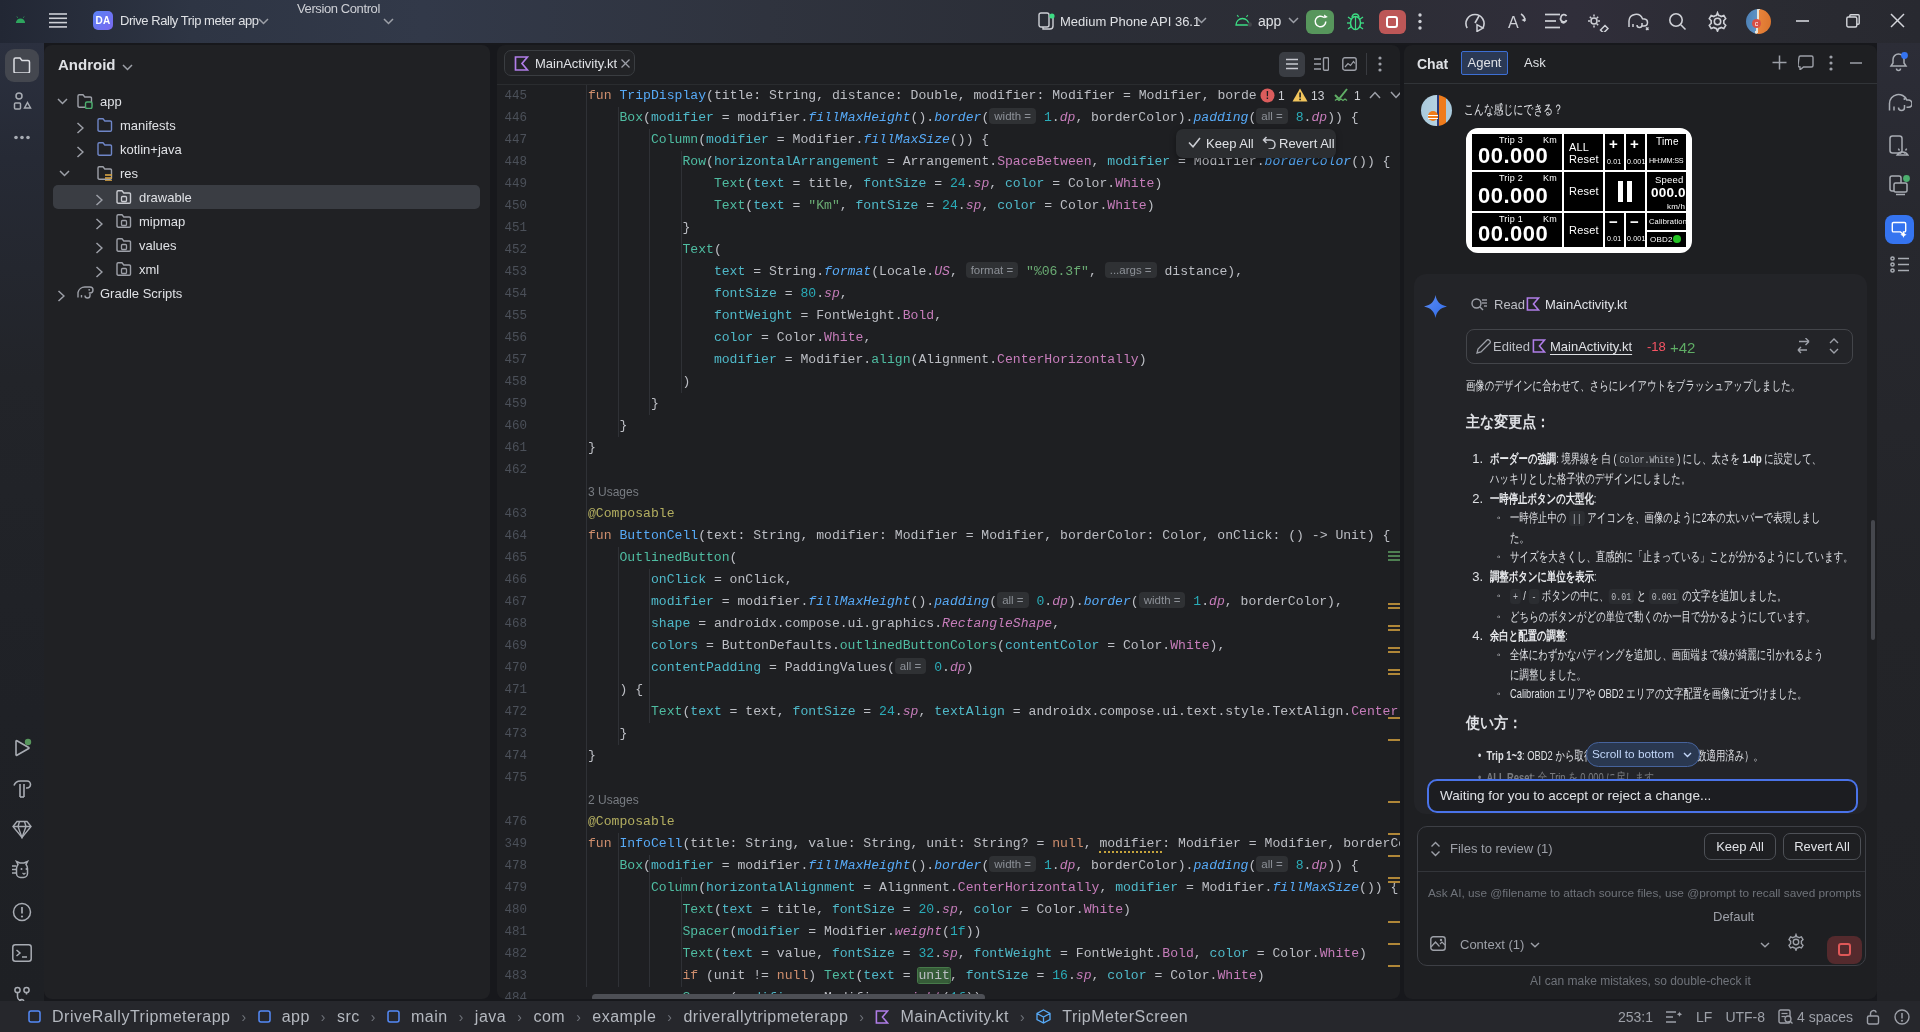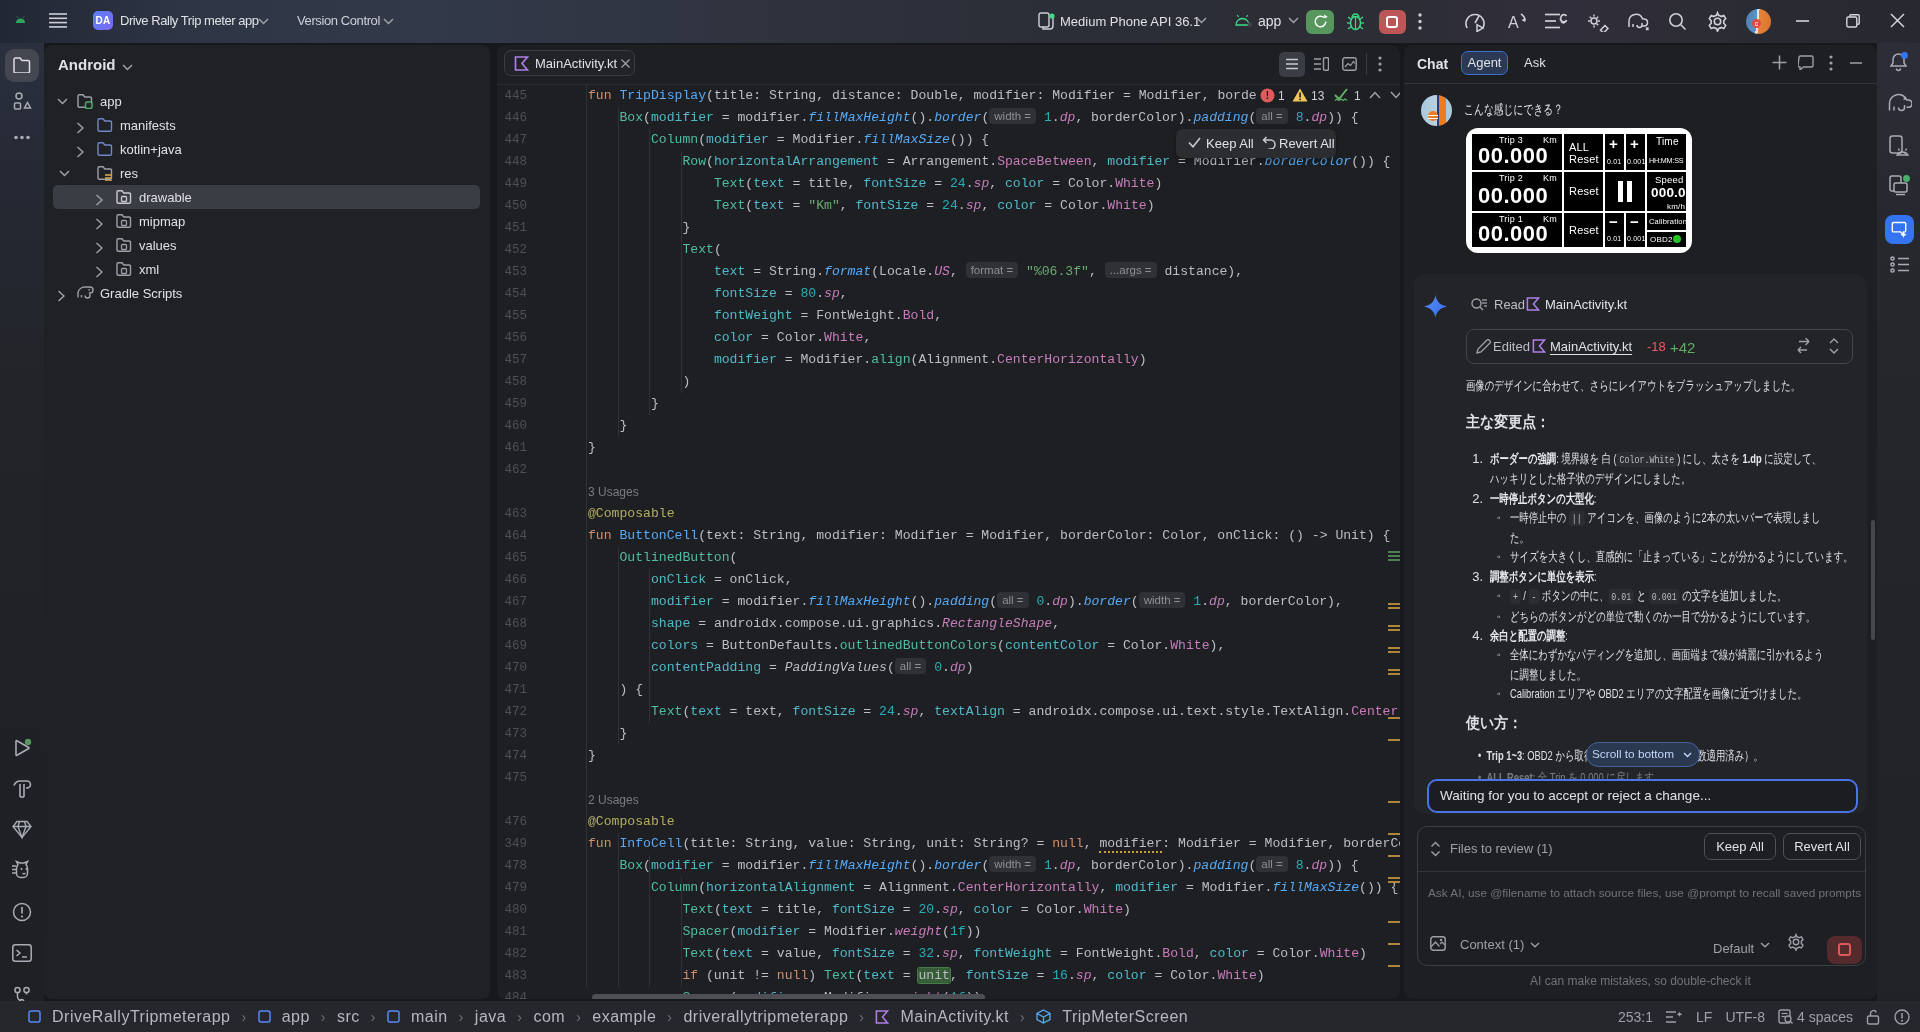--- a/index.html
+++ b/index.html
@@ -73,7 +73,7 @@
     <svg class="abs" style="left:258px;top:18px" width="11" height="7" viewBox="0 0 11 7">
       <path d="M1 1 l4.5 4.5 L10 1" stroke="#9da0a8" stroke-width="1.5" fill="none"></path>
     </svg>
-    <div class="abs" style="left:297px;top:13px;font-size:13px;letter-spacing:-0.4px;color:#ced0d6">Version Control</div>
+    <div class="abs" style="left:297px;top:1px;font-size:13px;letter-spacing:-0.4px;color:#ced0d6">Version Control</div>
     <svg class="abs" style="left:383px;top:18px" width="11" height="7" viewBox="0 0 11 7">
       <path d="M1 1 l4.5 4.5 L10 1" stroke="#9da0a8" stroke-width="1.5" fill="none"></path>
     </svg>

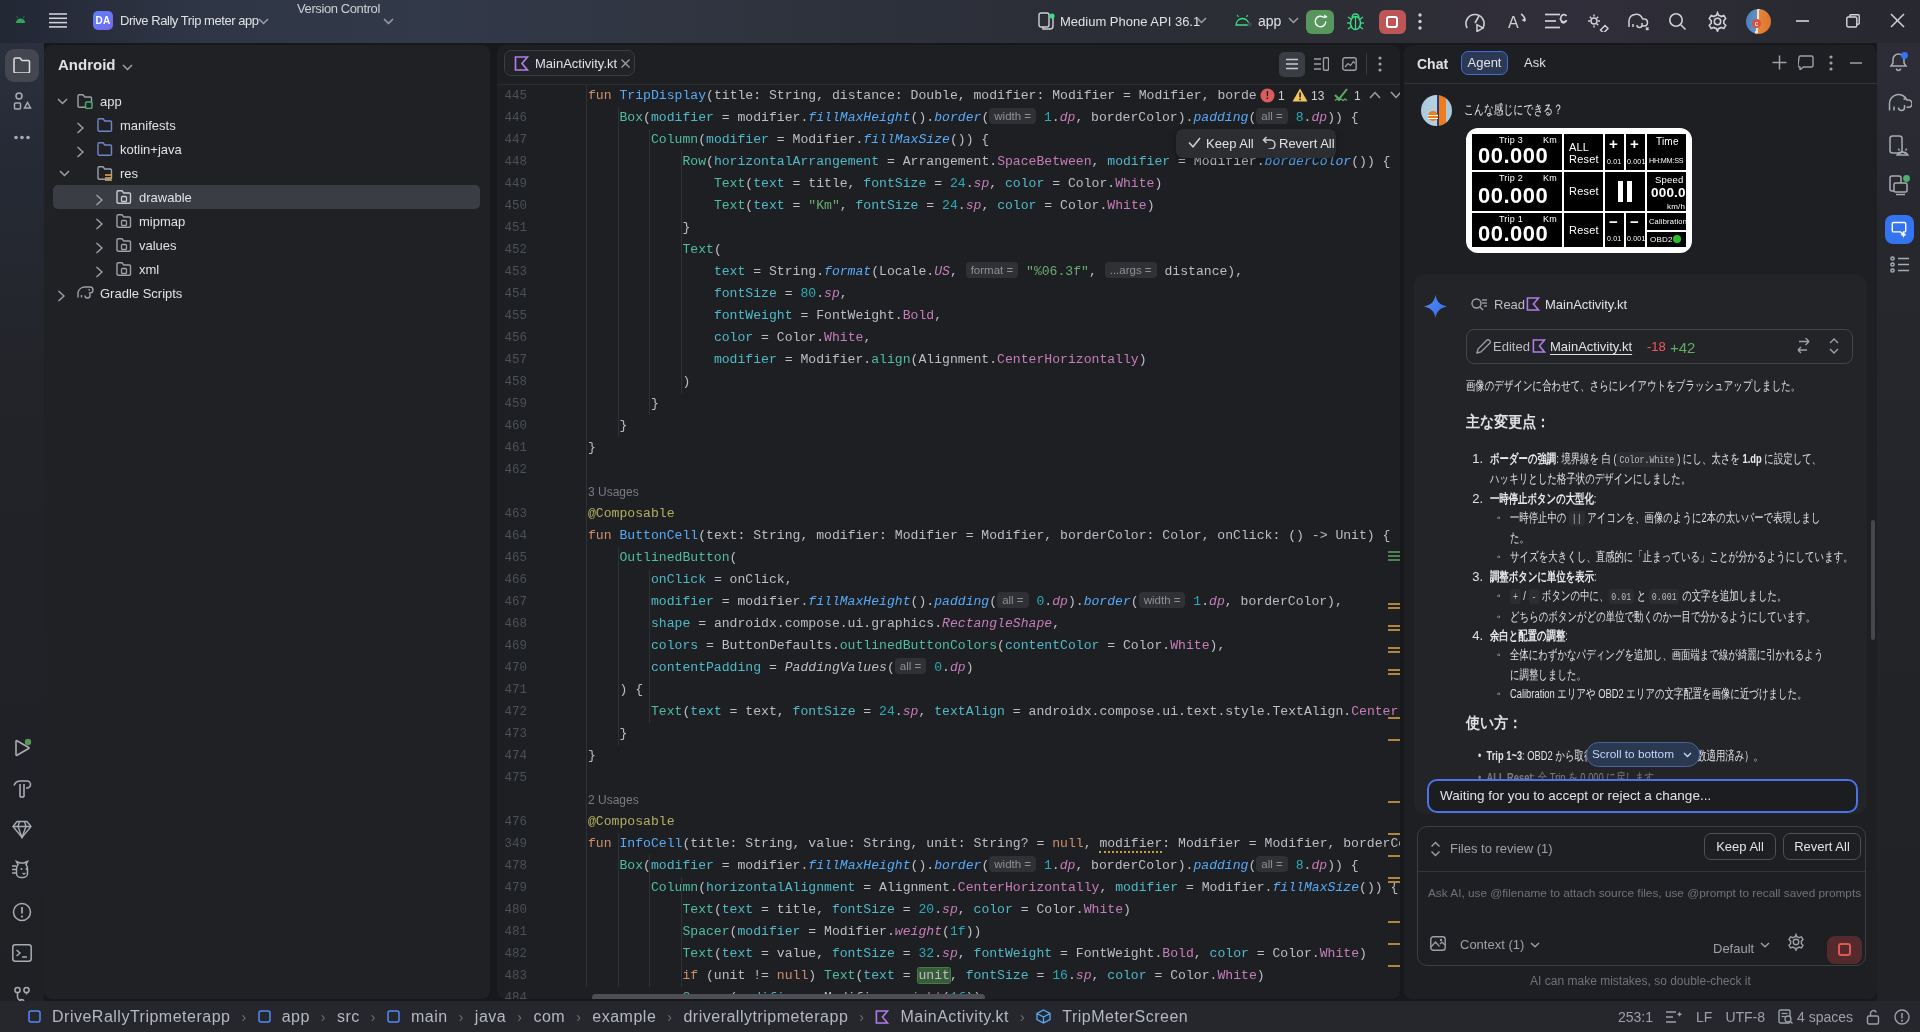--- a/index.html
+++ b/index.html
@@ -592,7 +592,7 @@
   <div id="chat-island" class="abs">
 
     <div class="abs" style="left:13px;top:11px;font-size:14px;font-weight:bold;color:#dfe1e5">Chat</div>
-    <div class="abs" style="left:57px;top:6px;width:47px;height:24px;border-radius:7px;background:#2b3954;border:1px solid #3d6fd4;color:#dfe1e5;font-size:13px;text-align:center;line-height:22px">Agent</div>
+    <div class="abs" style="left:57px;top:6px;width:47px;height:24px;border-radius:2px;background:#2b3954;border:1px solid #3d6fd4;color:#dfe1e5;font-size:13px;text-align:center;line-height:22px">Agent</div>
     <div class="abs" style="left:120px;top:10px;font-size:13px;color:#dfe1e5">Ask</div>
     <svg class="abs" style="left:368px;top:10px" width="15" height="15" viewBox="0 0 15 15">
       <g stroke="#9da0a8" stroke-width="1.5">

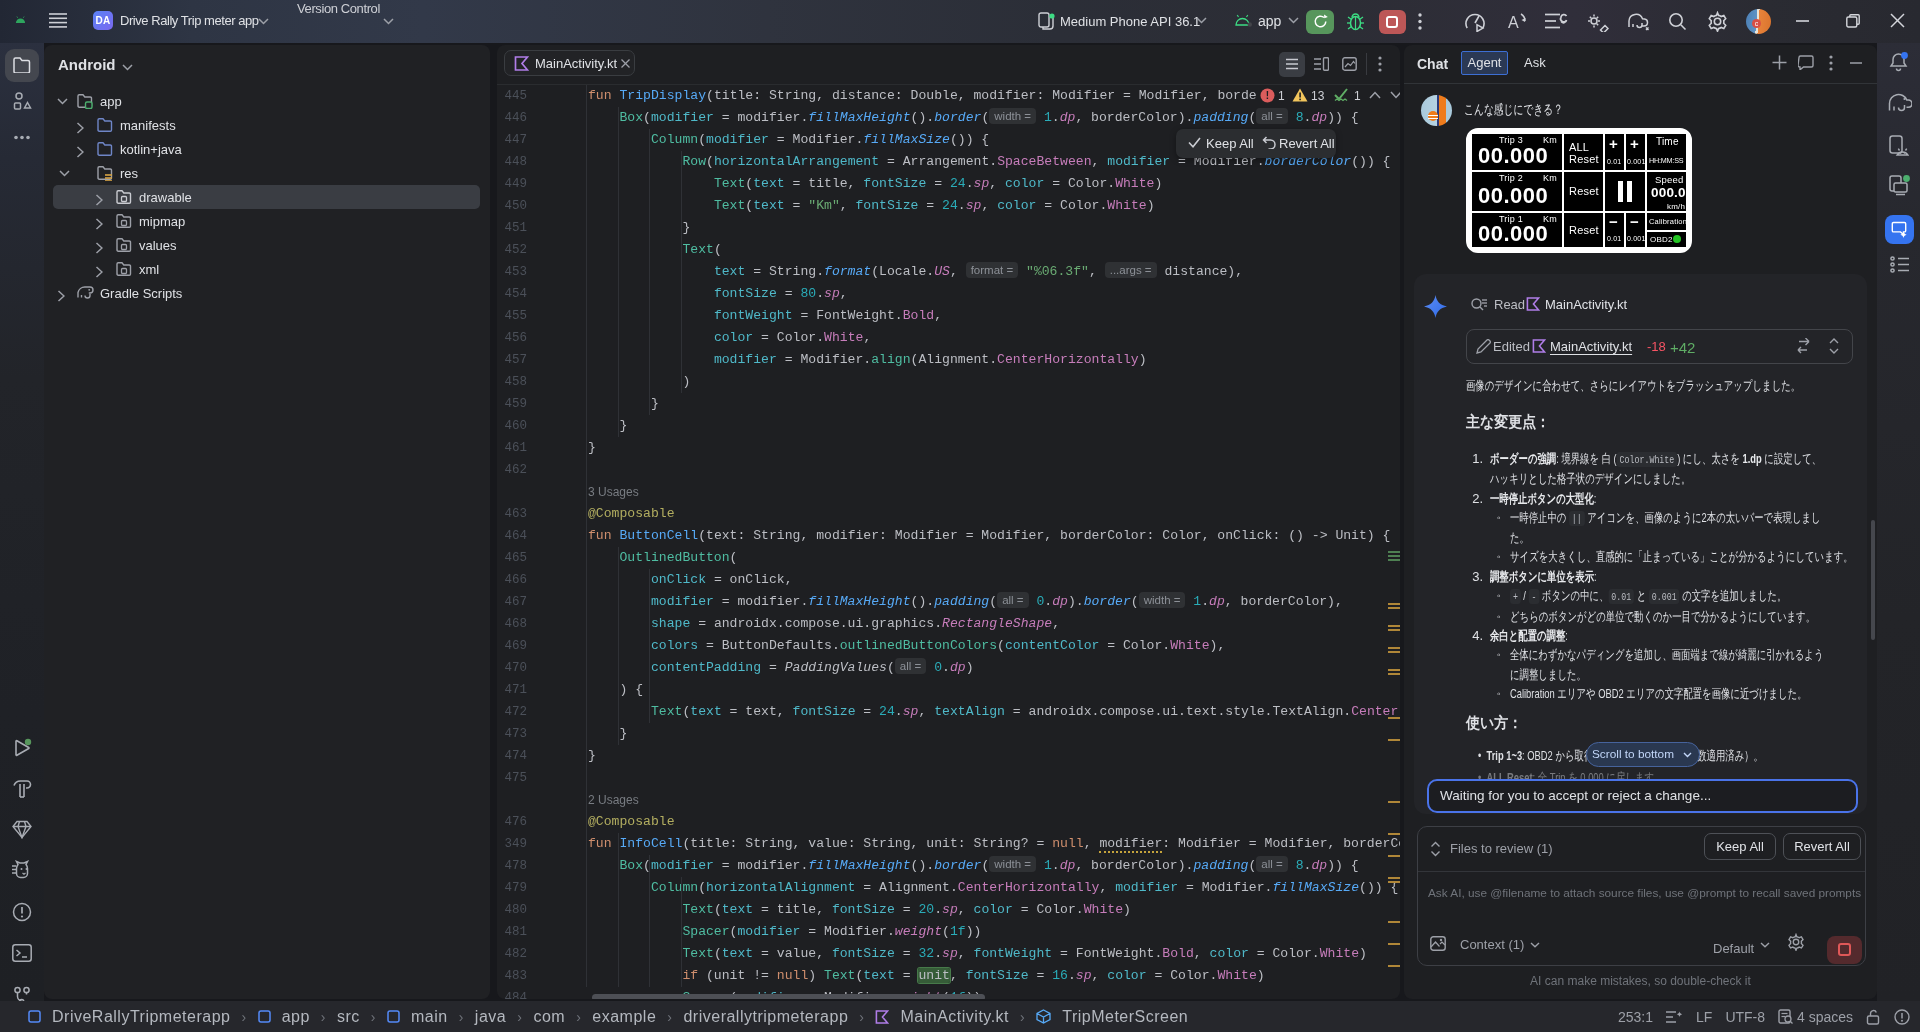--- a/index.html
+++ b/index.html
@@ -27,7 +27,7 @@
   .cline { position:absolute; left:0; font-family:"Liberation Mono",monospace; font-size:13.12px; color:#bcbec4; line-height:22px; white-space:pre; letter-spacing:0; }
   .kw { color:#cf8e6d; } .fn { color:#57aaf7; } .tl { color:#4fb9c9; } .cmp { color:#4fbda2; }
   .pp { color:#c77dbb; } .ppi { color:#c77dbb; font-style:italic; }
-  .exf { color:#57aaf7; font-style:italic; } .itl { font-style:italic; }
+  .exf { color:#57aaf7; font-style:italic; } .itl { }
   .num { color:#2aacb8; } .str { color:#6aab73; } .ann { color:#b3ae60; }
   .usg { color:#787c82; font-family:"Liberation Sans",sans-serif; font-size:12px; }
   .chip { display:inline-block; font-family:"Liberation Sans",sans-serif; font-size:11.5px; color:#8c9097; background:#2f3134; border-radius:4px; padding:0 5px; line-height:16px; vertical-align:1px; }

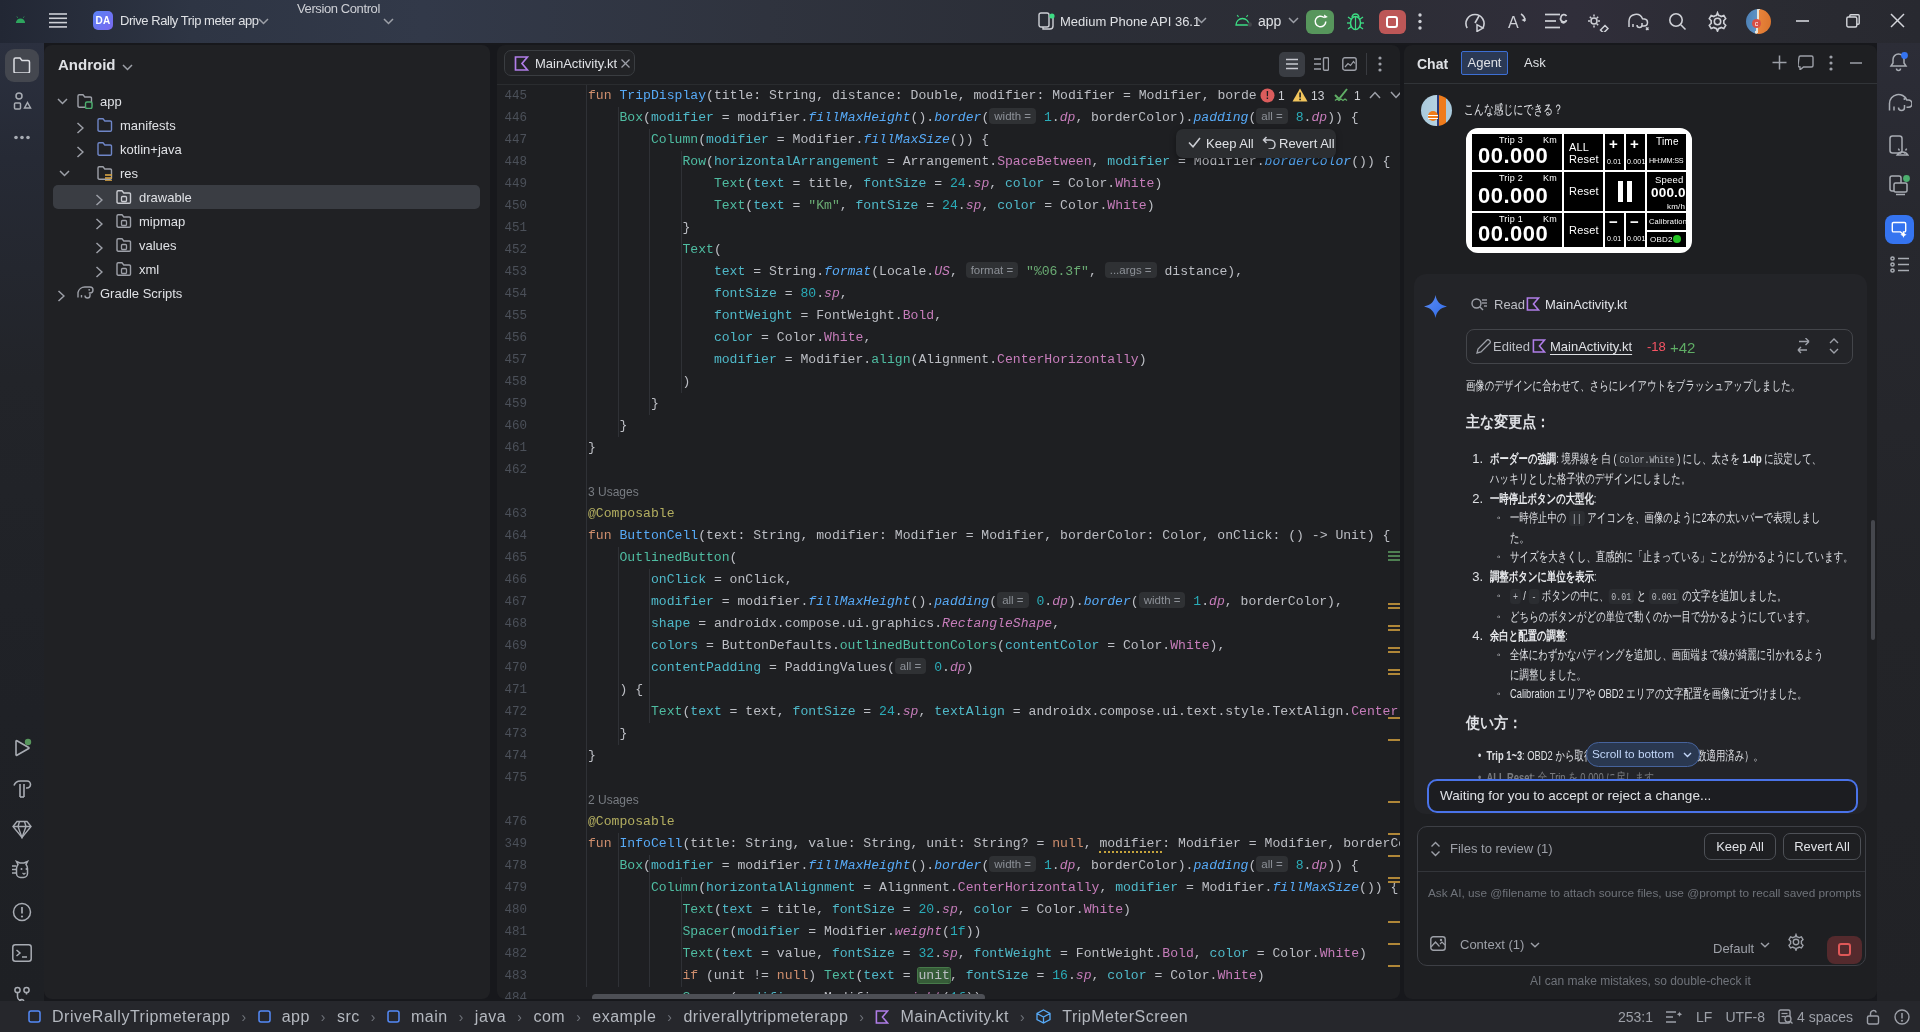--- a/index.html
+++ b/index.html
@@ -803,7 +803,7 @@
     <svg class="abs" style="left:126px;top:897px" width="10" height="6" viewBox="0 0 10 6">
       <path d="M1 1 l4 3.8 L9 1" stroke="#9da0a8" stroke-width="1.4" fill="none"></path>
     </svg>
-    <div class="abs" style="left:309px;top:896px;font-size:13px;color:#9da0a8">Default</div>
+    <div class="abs" style="left:309px;top:864px;font-size:13px;color:#9da0a8">Default</div>
     <svg class="abs" style="left:356px;top:897px" width="10" height="6" viewBox="0 0 10 6">
       <path d="M1 1 l4 3.8 L9 1" stroke="#9da0a8" stroke-width="1.4" fill="none"></path>
     </svg>

